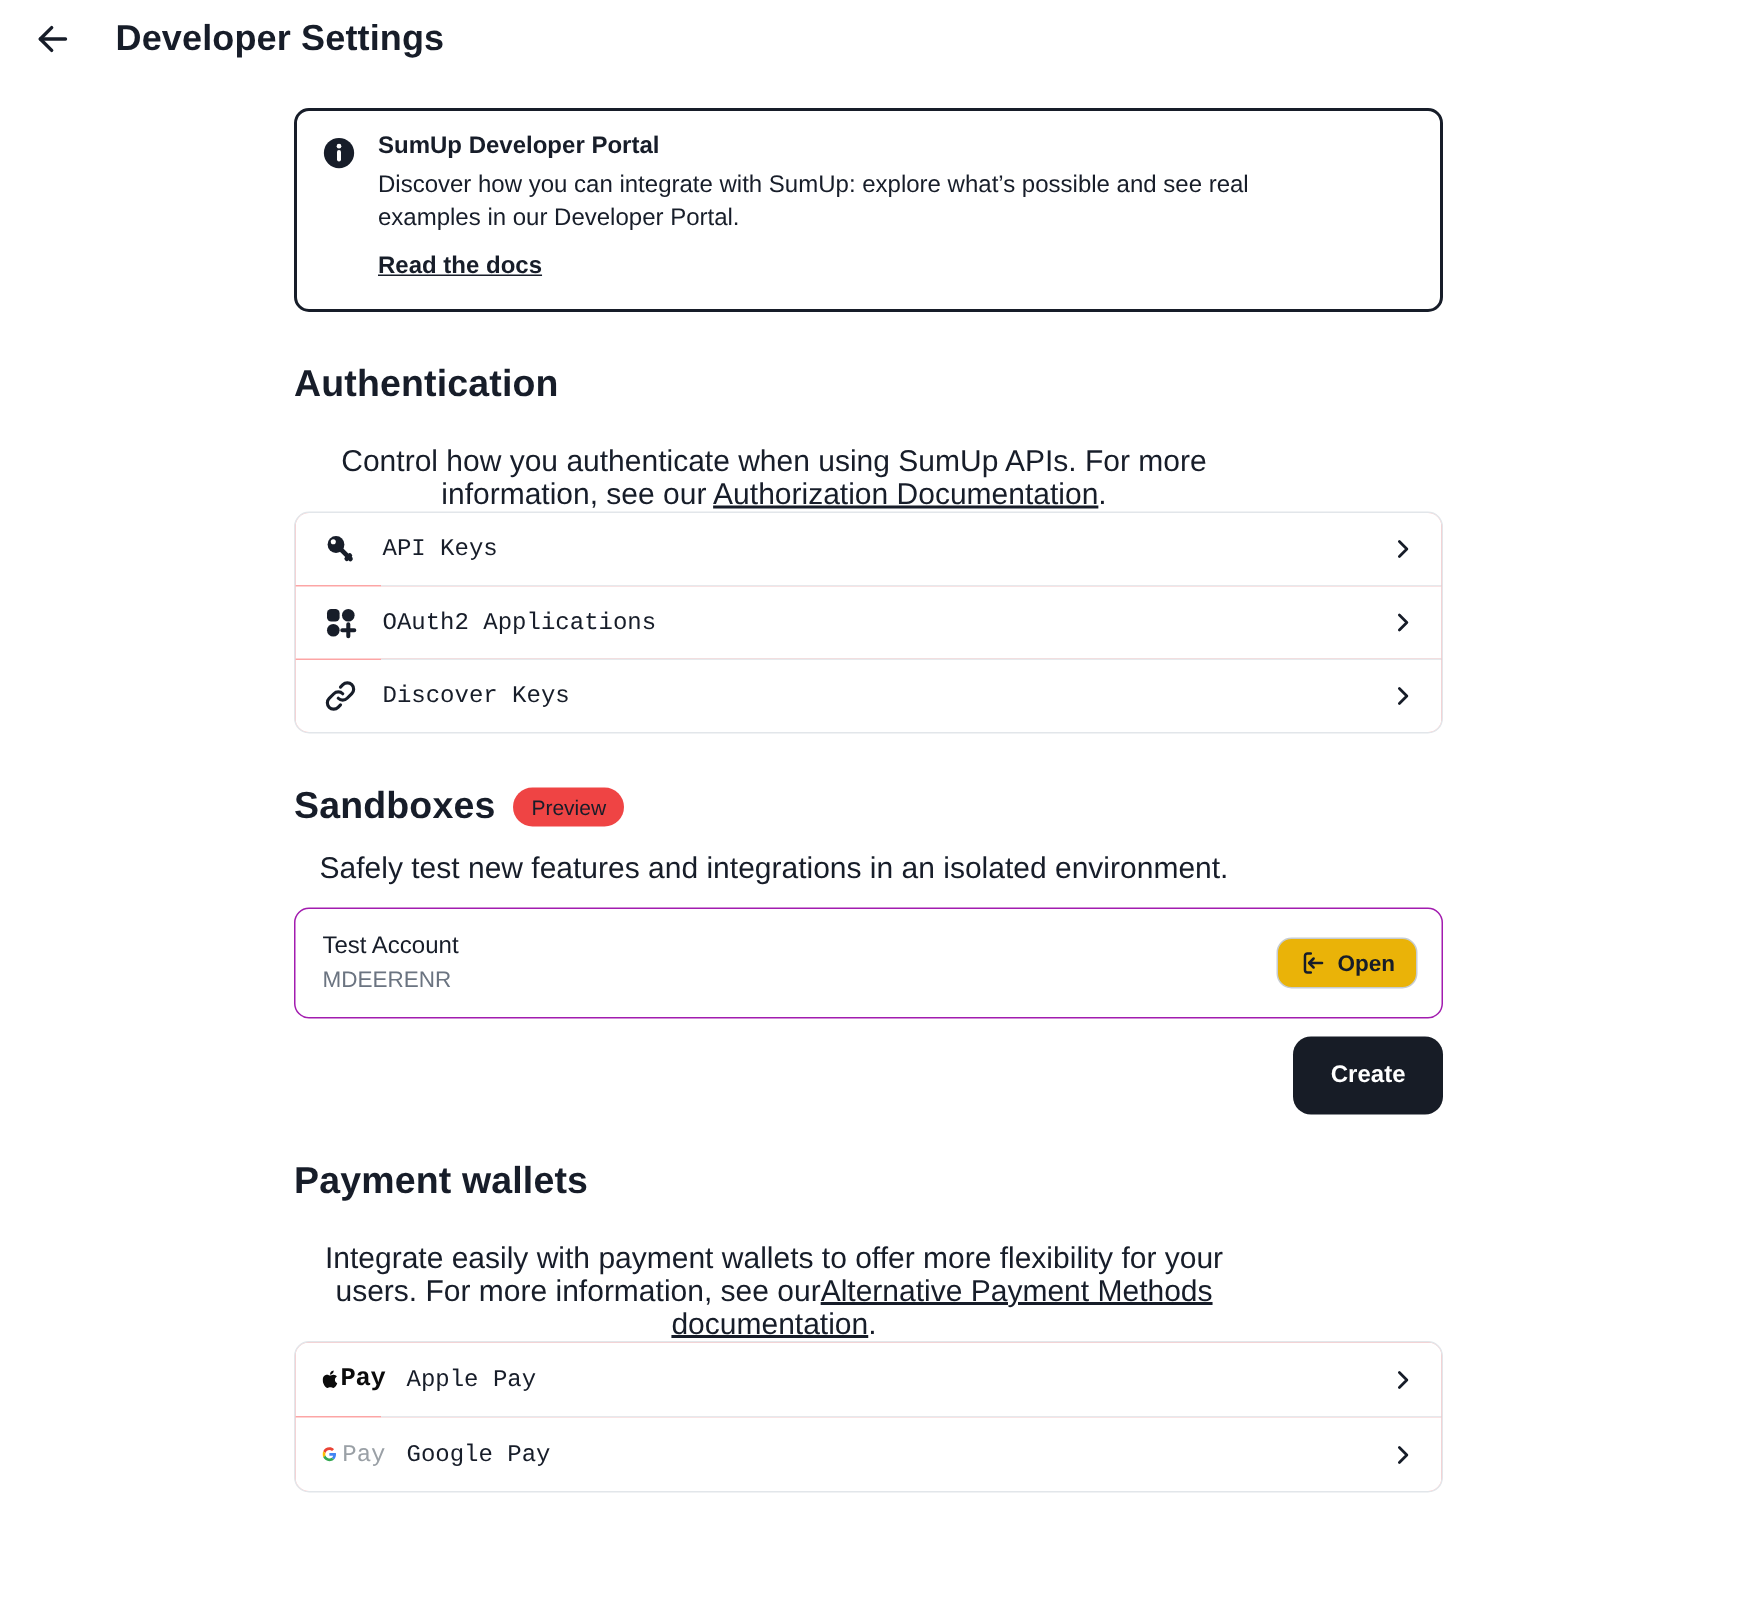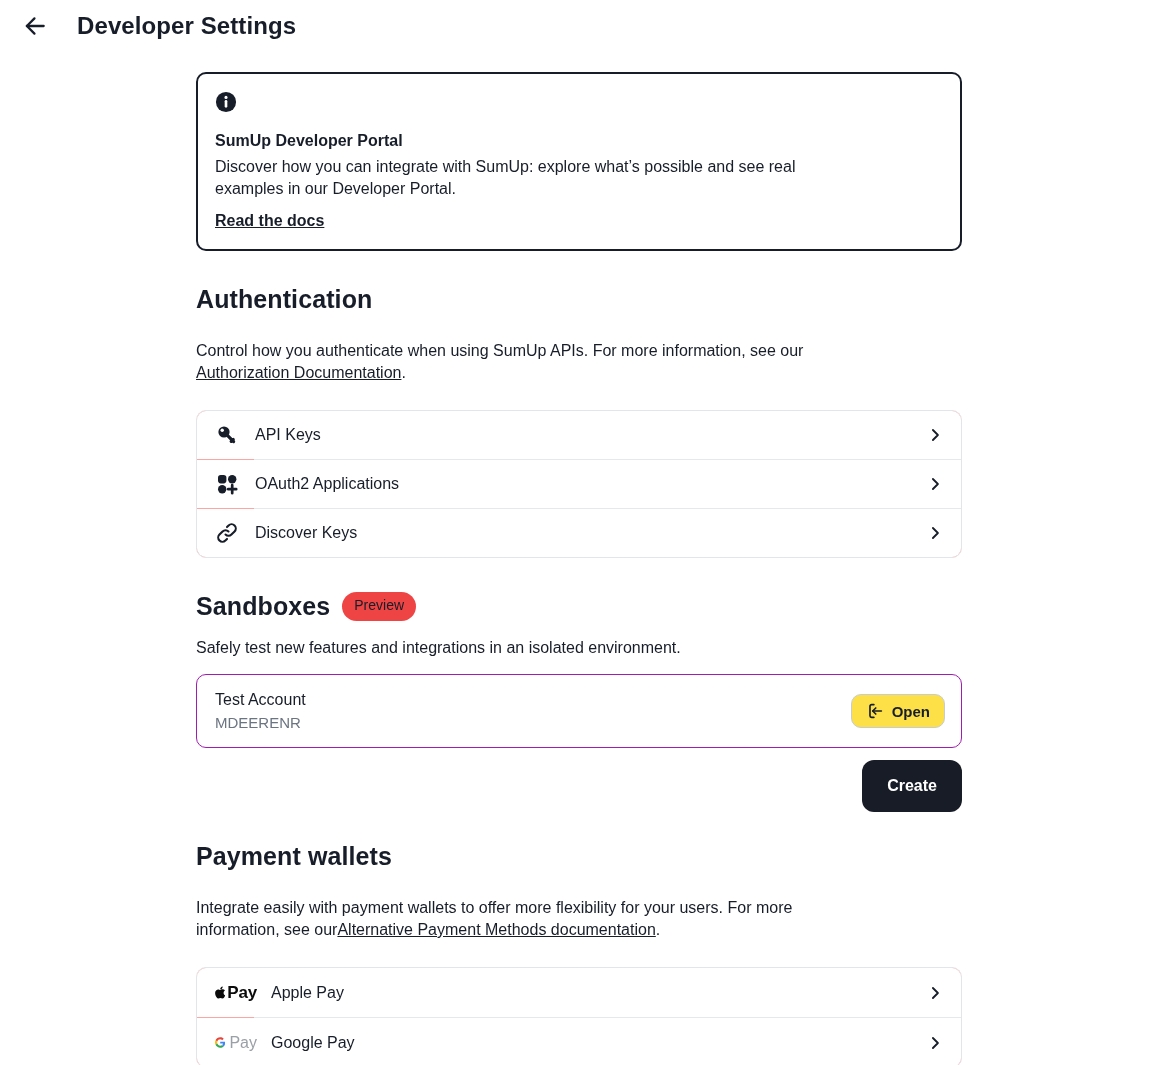--- a/index.html
+++ b/index.html
@@ -29,7 +29,7 @@
   .info-banner {
     border: 2px solid #171d29; border-radius: 10px;
     padding: 15px 20px 19px 17px;
-    display: flex; gap: 15px; flex-direction: column;
+    display: flex; gap: 15px;
   }
   .info-icon { flex: 0 0 auto; margin-top: 2px; }
   .info-title { font-size: 16px; font-weight: 700; margin-bottom: 6px; }

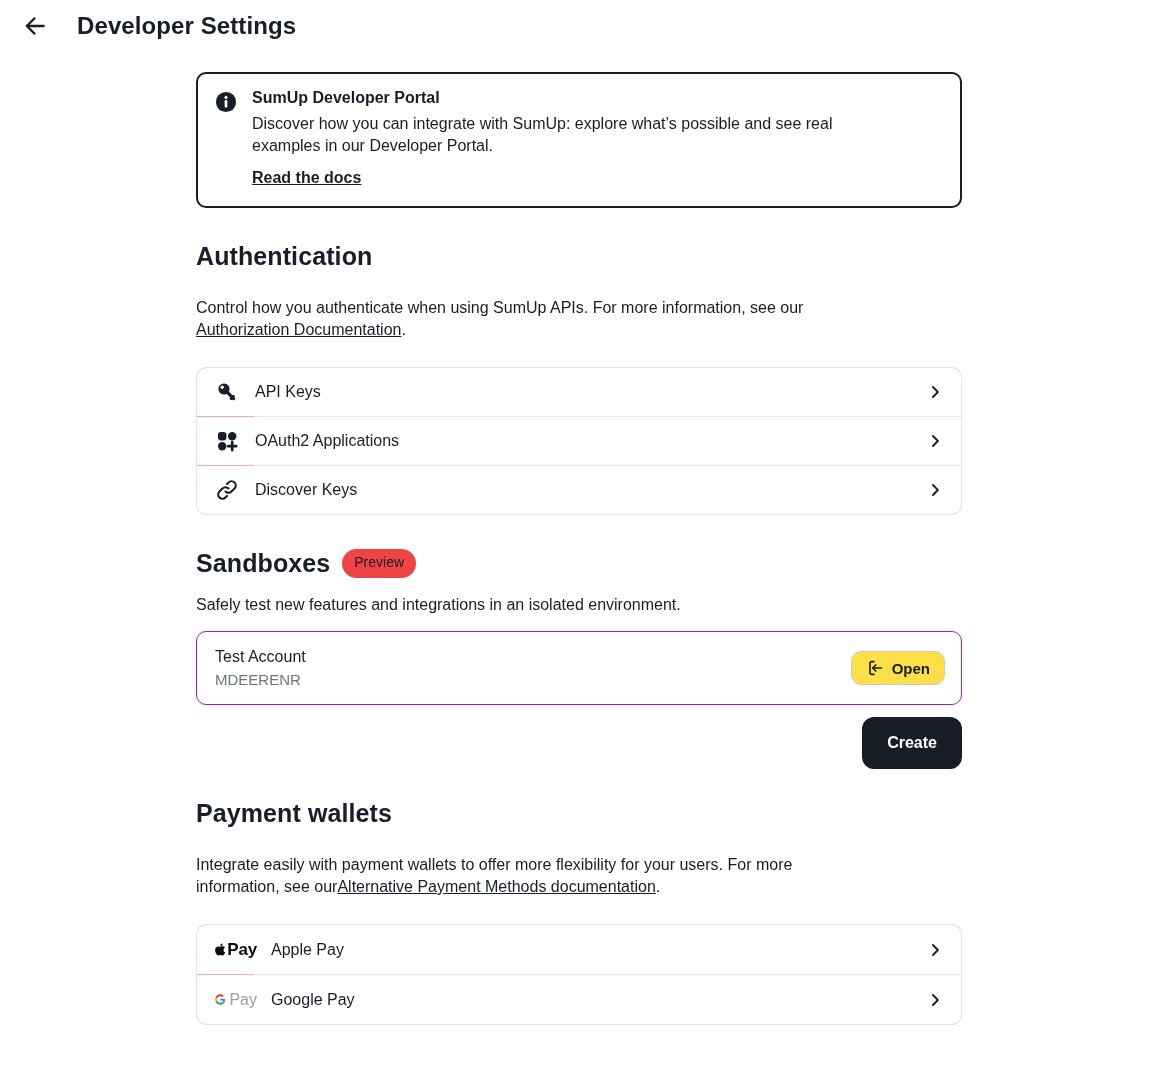--- a/index.html
+++ b/index.html
@@ -41,7 +41,7 @@
   }
 
   h2.section-heading { font-size: 25px; font-weight: 700; margin-top: 34px; letter-spacing: 0.1px; }
-  .section-desc { font-size: 16px; line-height: 22px; margin-top: 26px; max-width: 640px; }
+  .section-desc { font-size: 20px; line-height: 22px; margin-top: 26px; max-width: 640px; text-align: center; }
   .inline-link { color: #171d29; text-decoration: underline; cursor: pointer; }
 
   

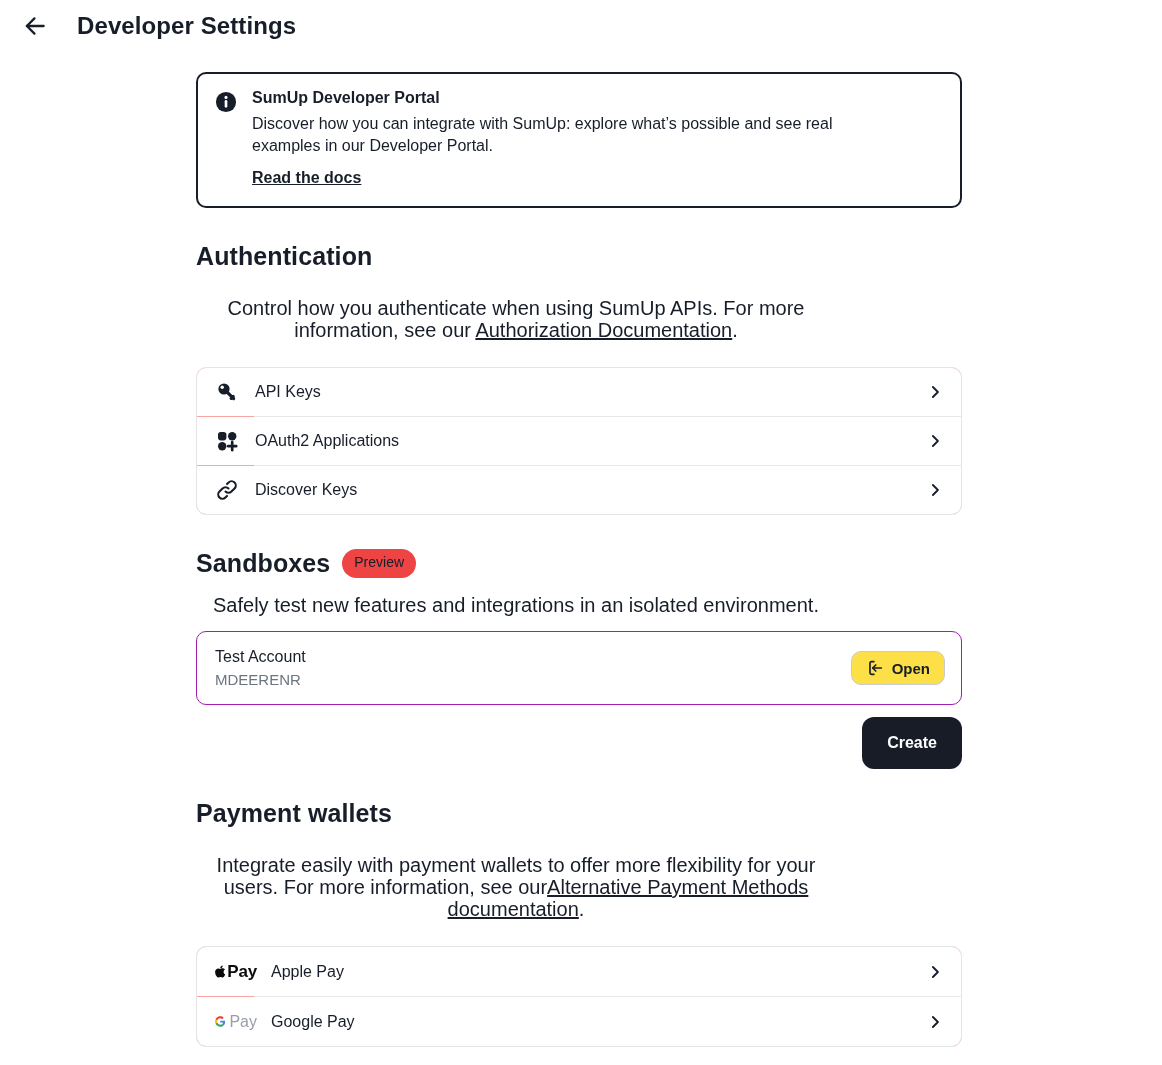--- a/index.html
+++ b/index.html
@@ -47,7 +47,7 @@
   
   .card {
     border: 1px solid #e2e6ea; border-radius: 10px;
-    margin-top: 26px; background: #fca5a5; overflow: hidden;
+    background: #fca5a5; overflow: hidden; font-family: Liberation Mono, monospace;
   }
   .card-row {
     display: flex; align-items: center;

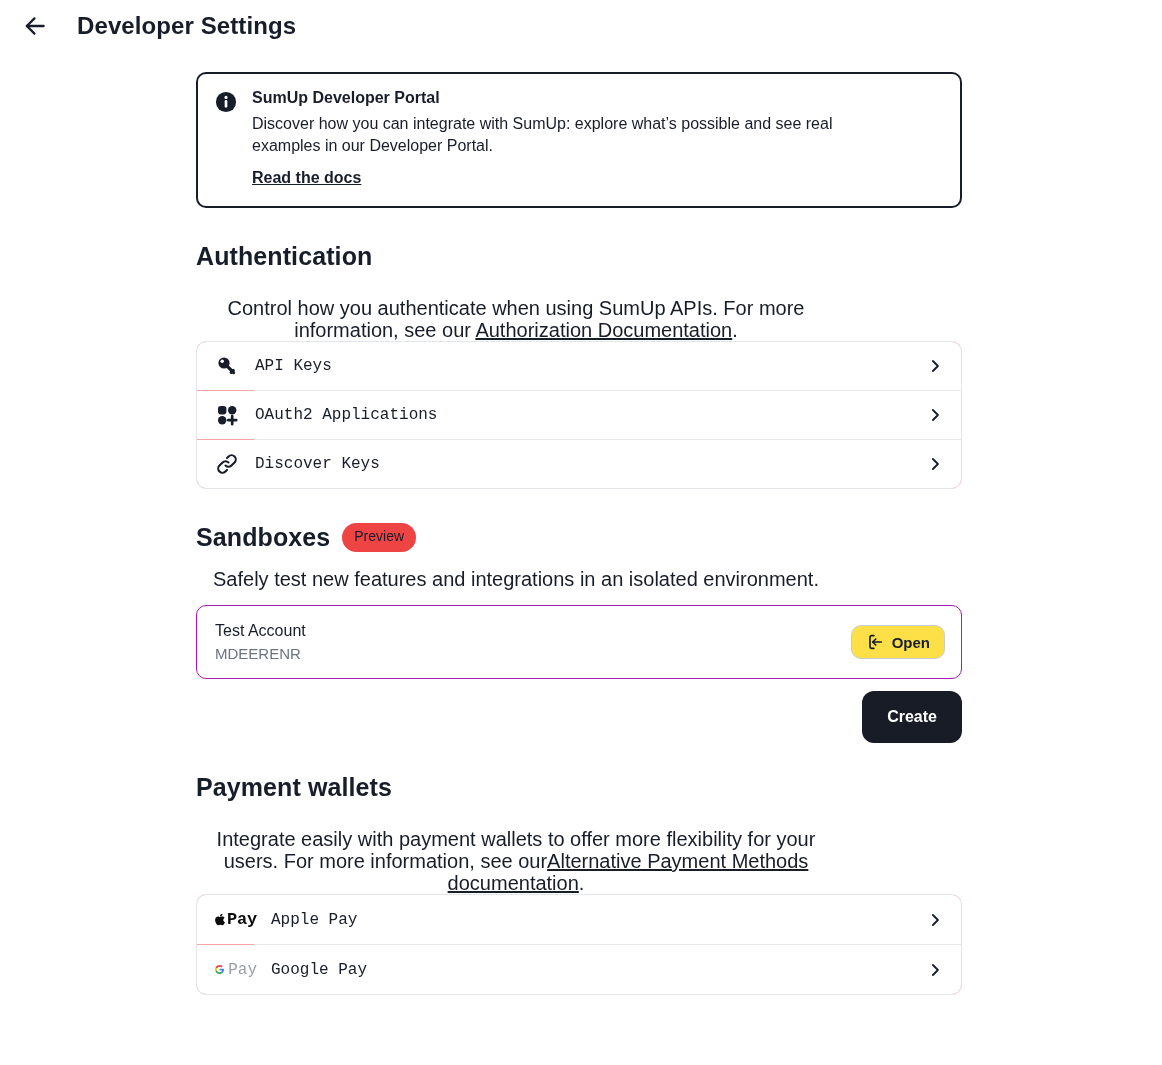--- a/index.html
+++ b/index.html
@@ -61,7 +61,7 @@
   .divider { height: 1px; background: #e6e9ec; margin-left: 57px; }
 
   
-  .heading-row { display: flex; gap: 12px; margin-top: 34px; }
+  .heading-row { display: flex; align-items: center; gap: 12px; margin-top: 34px; }
   .heading-row h2 { margin-top: 0; }
   .badge {
     background: #ef4444; color: #171d29;

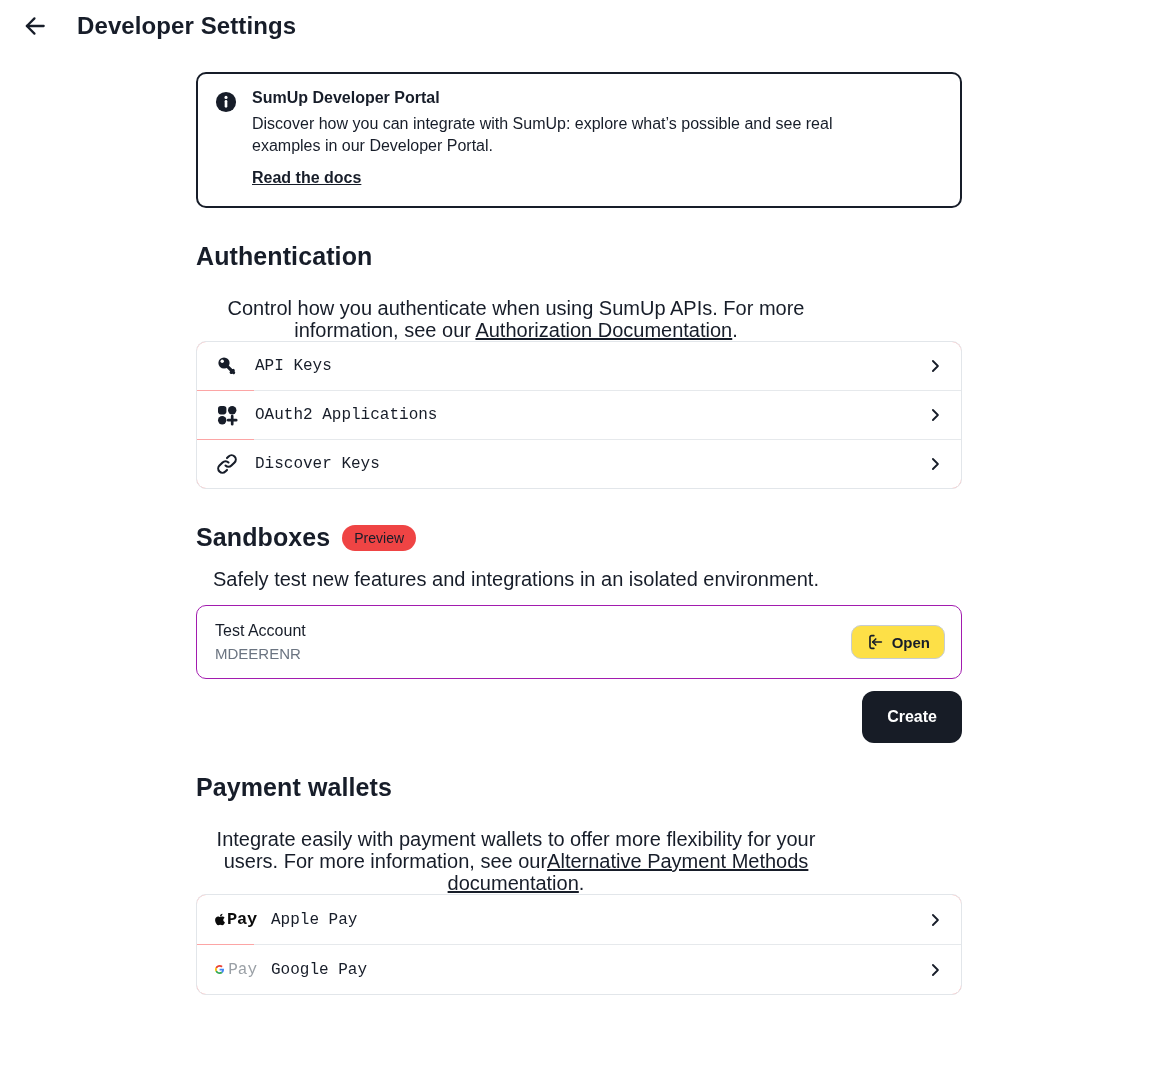--- a/index.html
+++ b/index.html
@@ -78,7 +78,7 @@
   .sandbox-code { font-size: 15px; line-height: 22px; color: #6b7481; }
   .open-btn {
     display: flex; align-items: center; gap: 8px;
-    background: #fde047; border: 1px solid #c6ccd2; border-radius: 10px;
+    background: #eab308; border: 1px solid #c6ccd2; border-radius: 10px;
     height: 34px; padding: 0 14px;
     font-family: inherit; font-size: 15px; font-weight: 700; color: #171d29;
     cursor: pointer;

